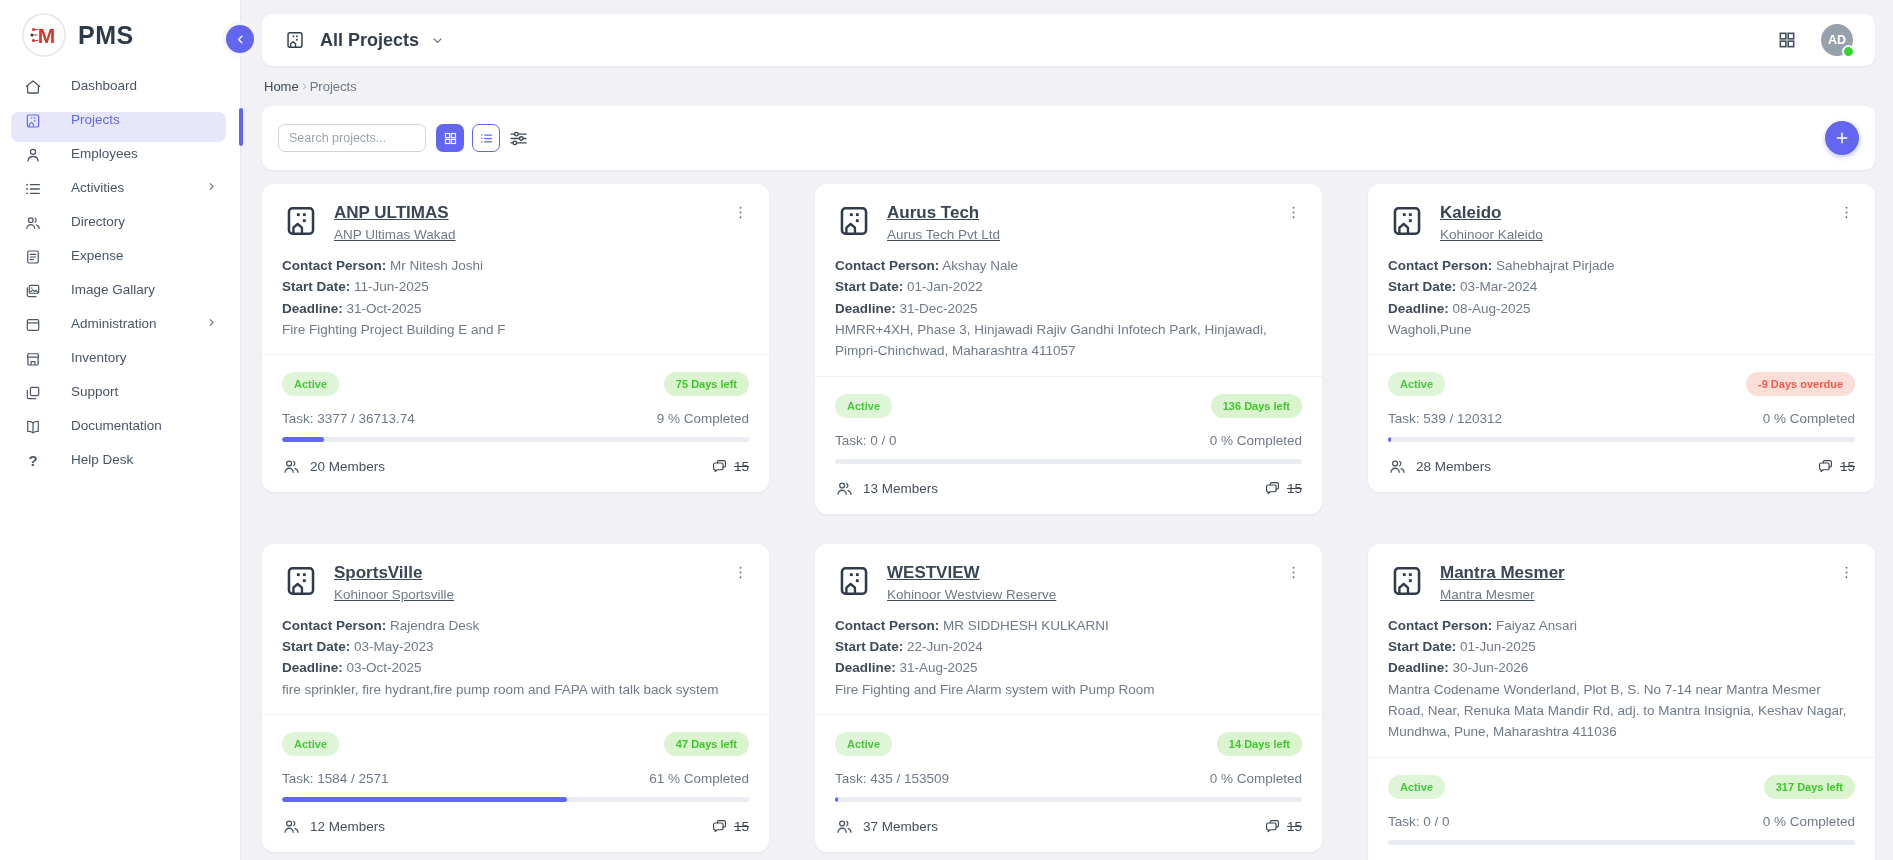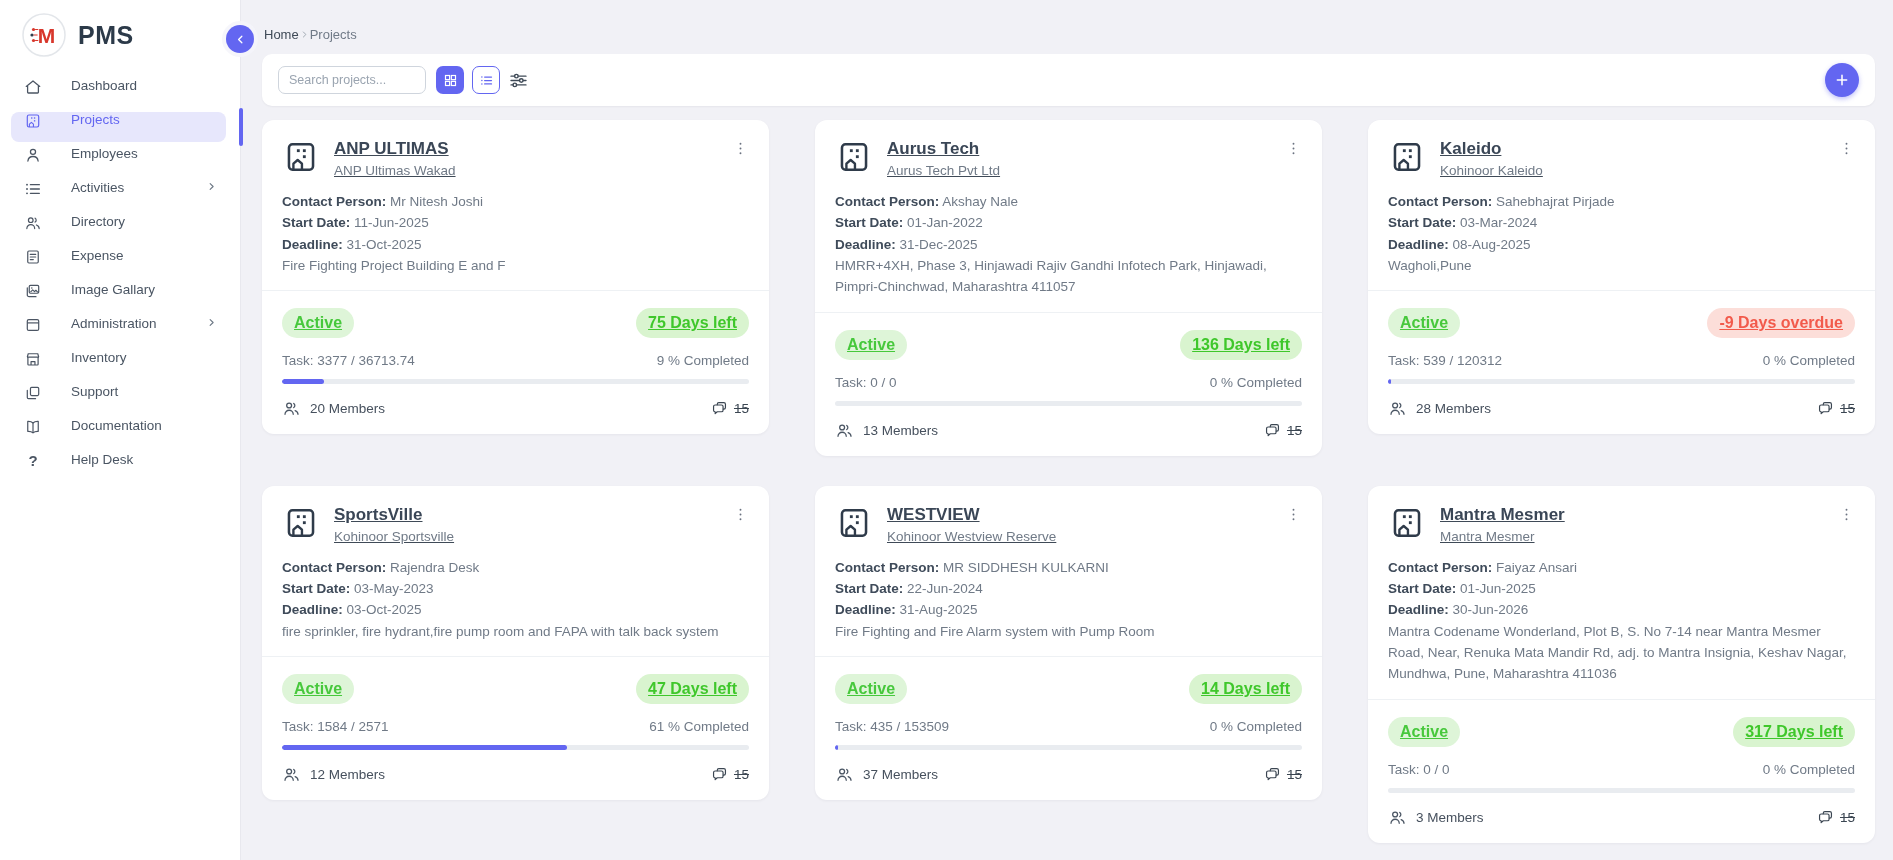--- a/index.html
+++ b/index.html
@@ -291,6 +291,27 @@
 
 <div class="main">
 
+  <header class="topbar">
+    <span class="topbar-bld">
+        <svg>
+          <use href="#i-bld"></use>
+        </svg>
+      </span>
+    <span class="topbar-title">All Projects</span>
+    <span class="title-chev">
+        <svg>
+          <use href="#i-chev-d"></use>
+        </svg>
+      </span>
+    <div class="topbar-right">
+      <button class="apps-btn">
+          <svg>
+            <use href="#i-apps"></use>
+          </svg>
+        </button>
+      <div class="avatar">AD</div>
+    </div>
+  </header>
 
   <div class="breadcrumb">
     <span class="crumb-home">Home</span>

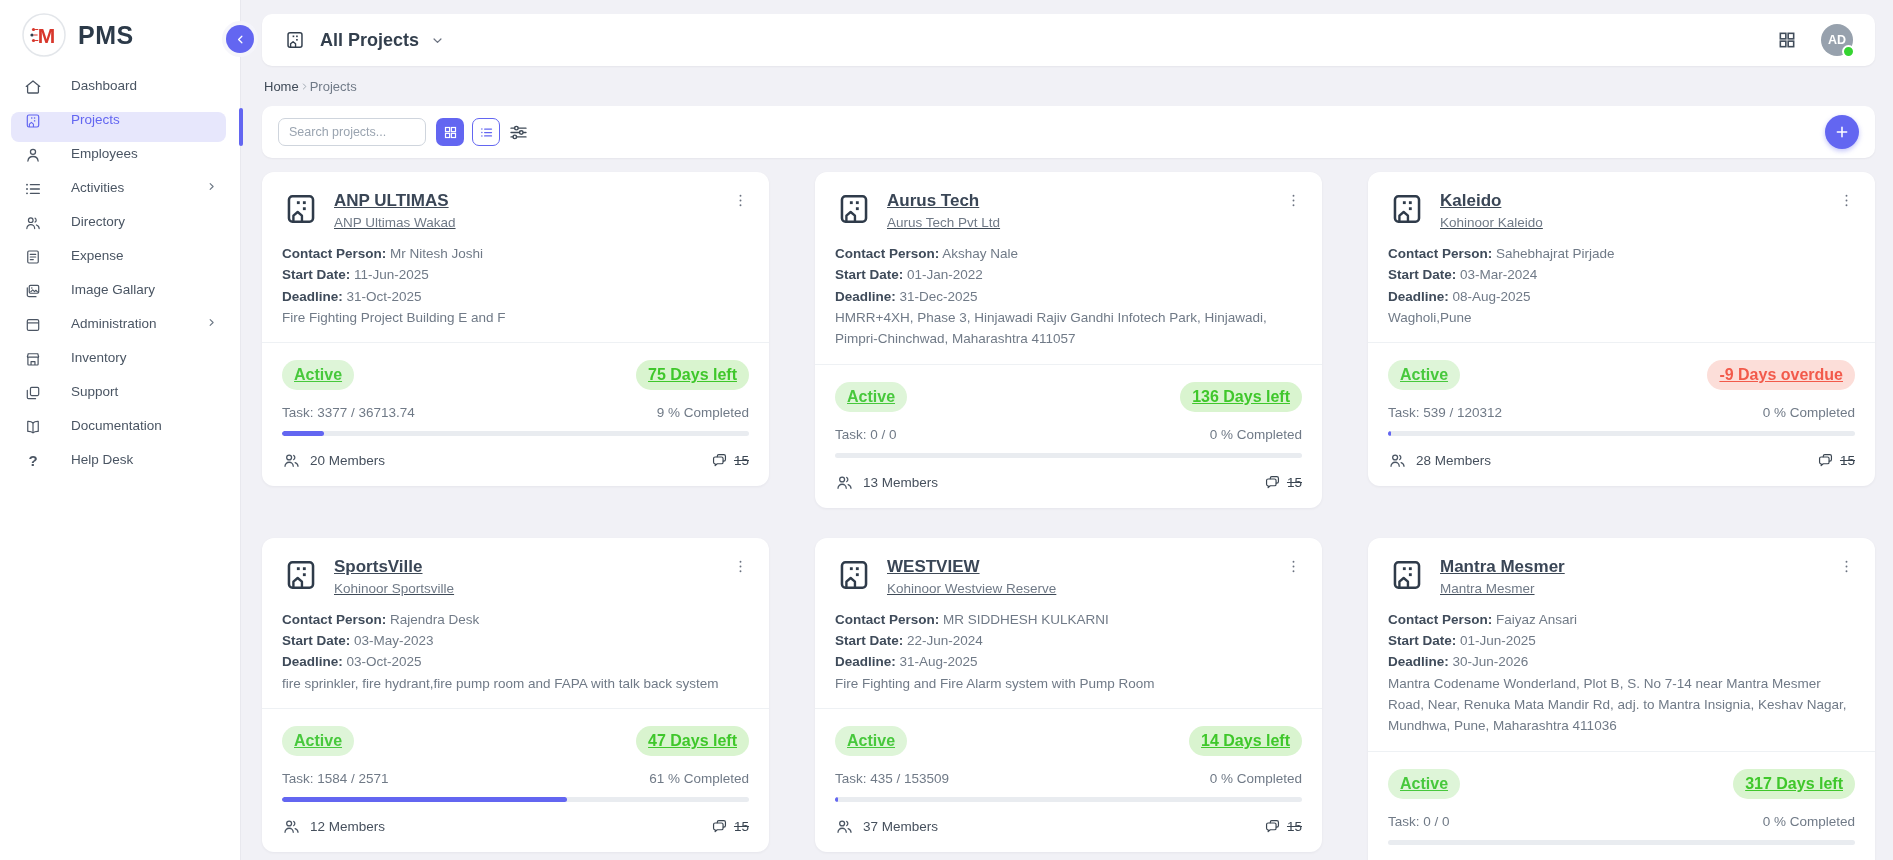--- a/index.html
+++ b/index.html
@@ -47,7 +47,7 @@
   .crumb-sep svg { width:11px; height:11px; color:#9aa3ad; }
   .crumb-current { color:#707a87; }
 
-  .toolbar { background:#fff; border-radius:10px; height:52px; display:flex; align-items:center; padding:17px 16px; box-shadow:0 1px 2px rgba(16,24,40,.05); }
+  .toolbar { background:#fff; border-radius:10px; height:64px; display:flex; align-items:center; padding:17px 16px; box-shadow:0 1px 2px rgba(16,24,40,.05); }
   .search { width:148px; height:28px; border:1px solid #cfd5dd; border-radius:7px; padding:0 10px; font-size:12.5px; color:#374151; outline:none; font-family:inherit; }
   .search::placeholder { color:#9aa4b0; }
   .view-btn { width:28px; height:28px; border-radius:7px; display:flex; align-items:center; justify-content:center; cursor:pointer; padding:0; }

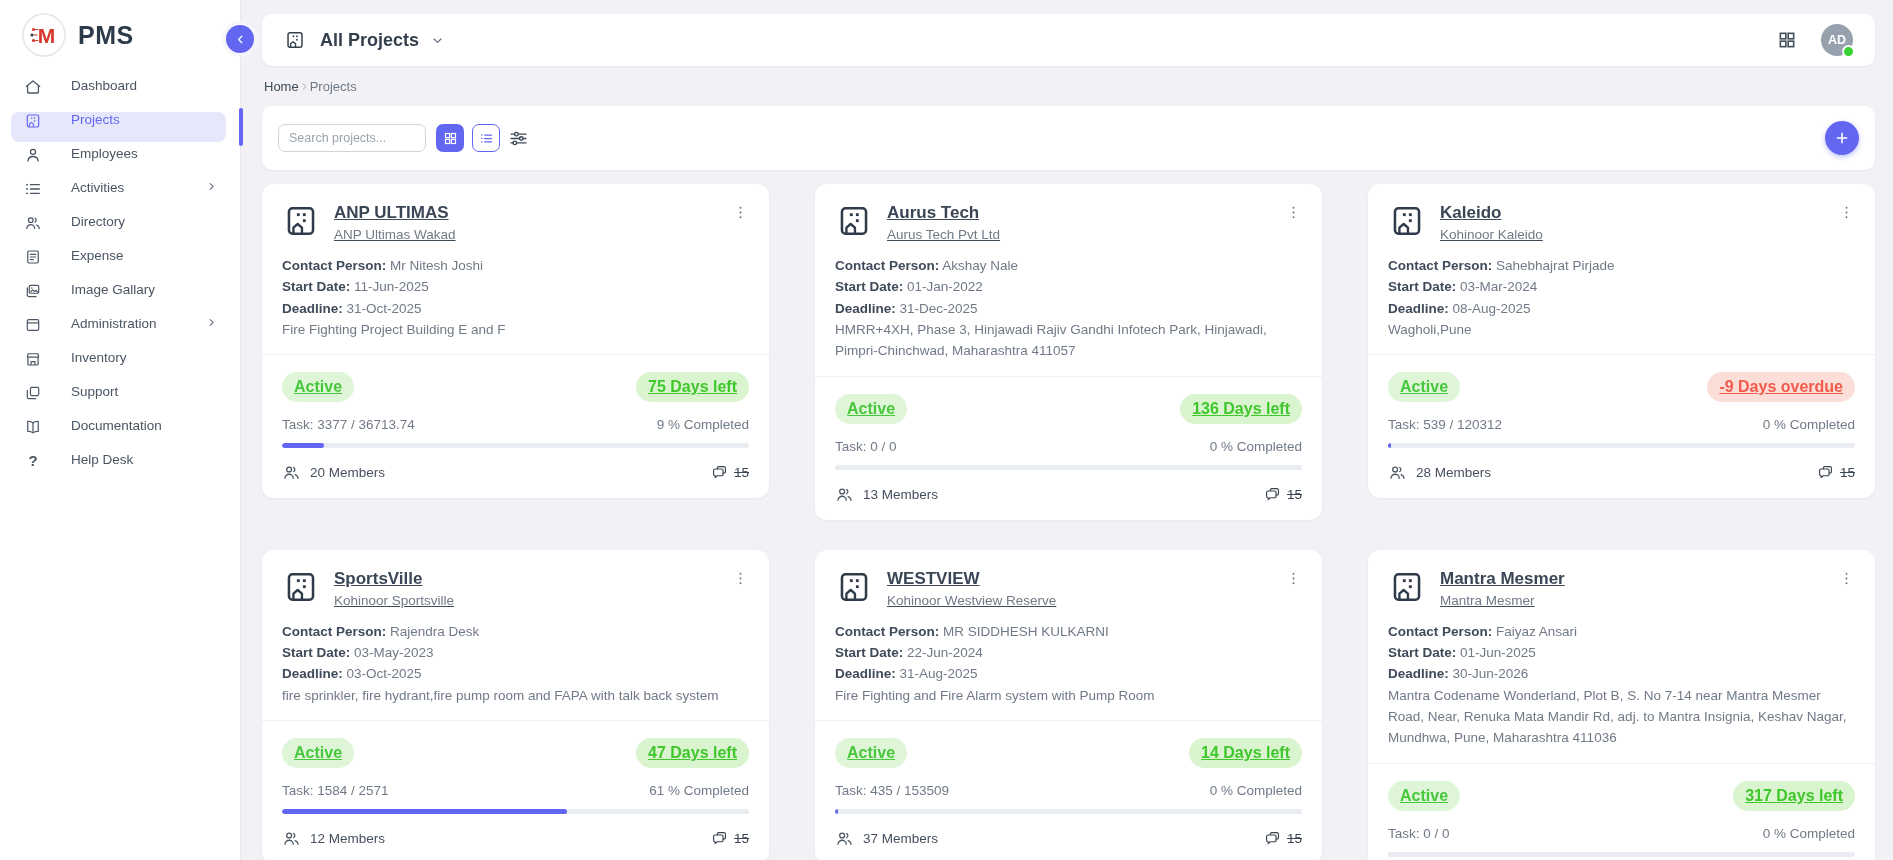--- a/index.html
+++ b/index.html
@@ -75,7 +75,7 @@
   .info b { color:#3f4b5a; font-weight:700; }
   .divider { border:none; border-top:1px solid #eef1f4; margin:14px -20px 0; }
   .badge-row { display:flex; justify-content:space-between; align-items:center; margin-top:17px; }
-  .badge { font-size:16px; font-weight:700; padding:6px 12px; border-radius:999px;text-decoration:underline; }
+  .badge { font-size:11px; font-weight:700; padding:6px 12px; border-radius:999px; }
   .status-badge { background:#def5d8; color:#47c83c; }
   .days-badge { background:#d9f4cf; color:#3fc72b; }
   .days-badge.overdue { background:#fcded9; color:#f25a4b; }

